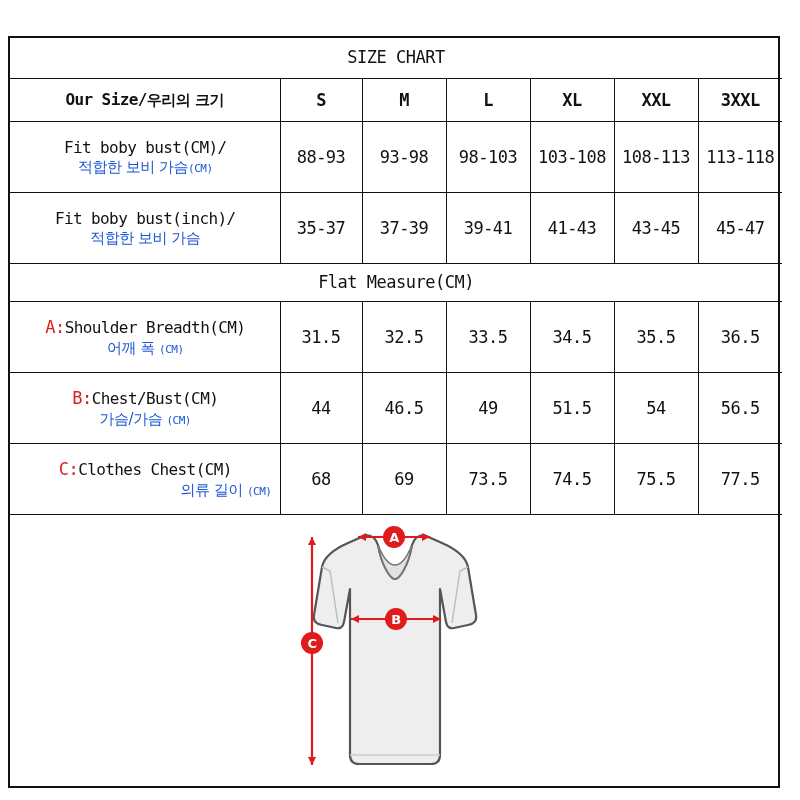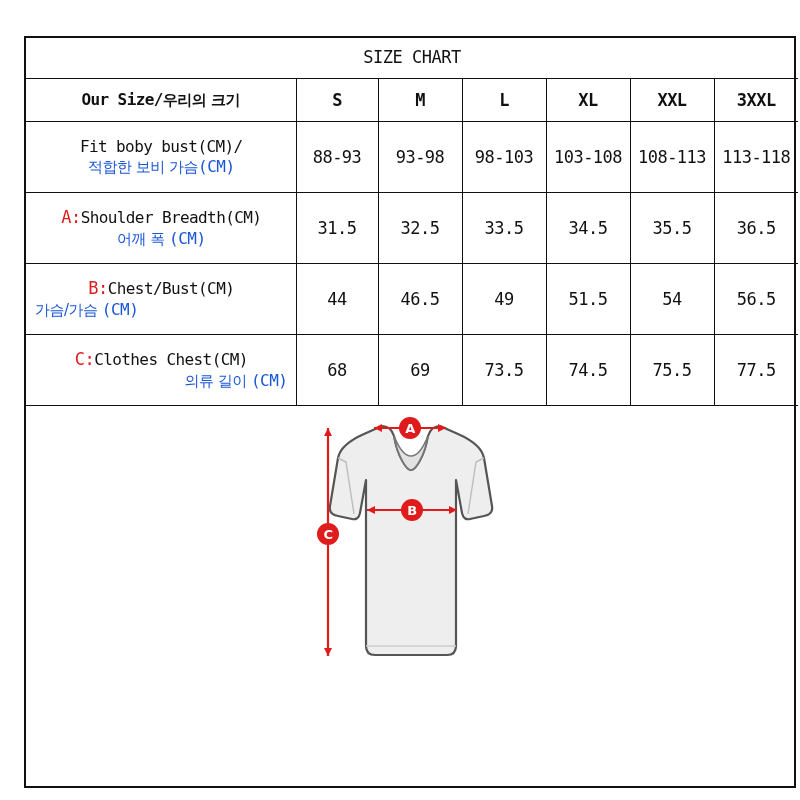--- a/index.html
+++ b/index.html
@@ -21,7 +21,7 @@
   }
   .chart-frame {
     position: absolute;
-    left: 24px;
+    left: 8px;
     top: 36px;
     width: 772px;
     height: 752px;

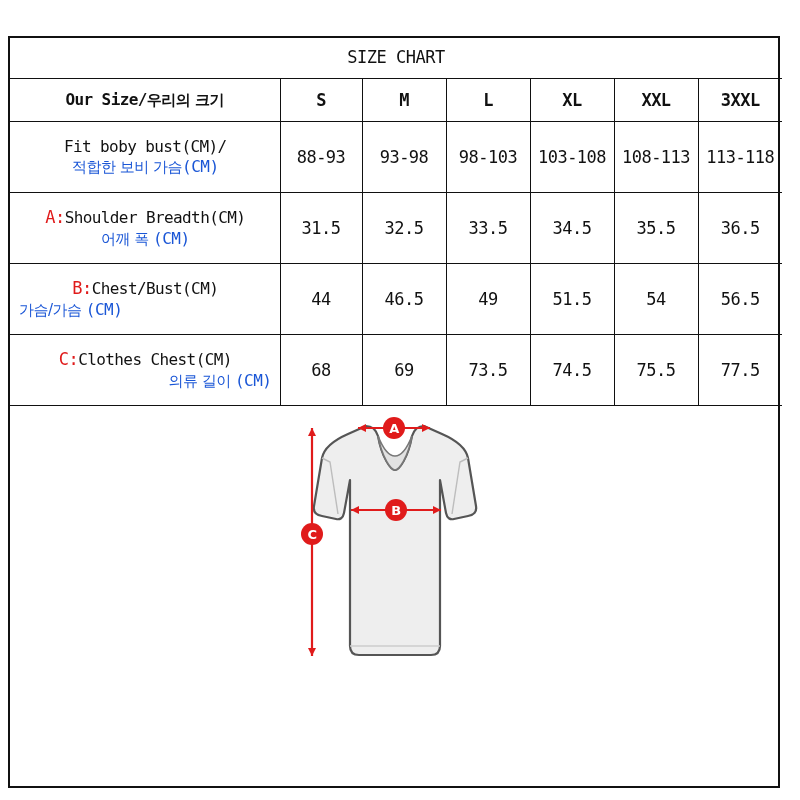--- a/index.html
+++ b/index.html
@@ -75,7 +75,7 @@
   }
   .label-cell .ko .unit {
     font-family: "DejaVu Sans Mono", monospace;
-    font-size: 16px;
+    font-size: 11px;
   }
   .label-cell .en {
     font-family: "DejaVu Sans Mono", monospace;

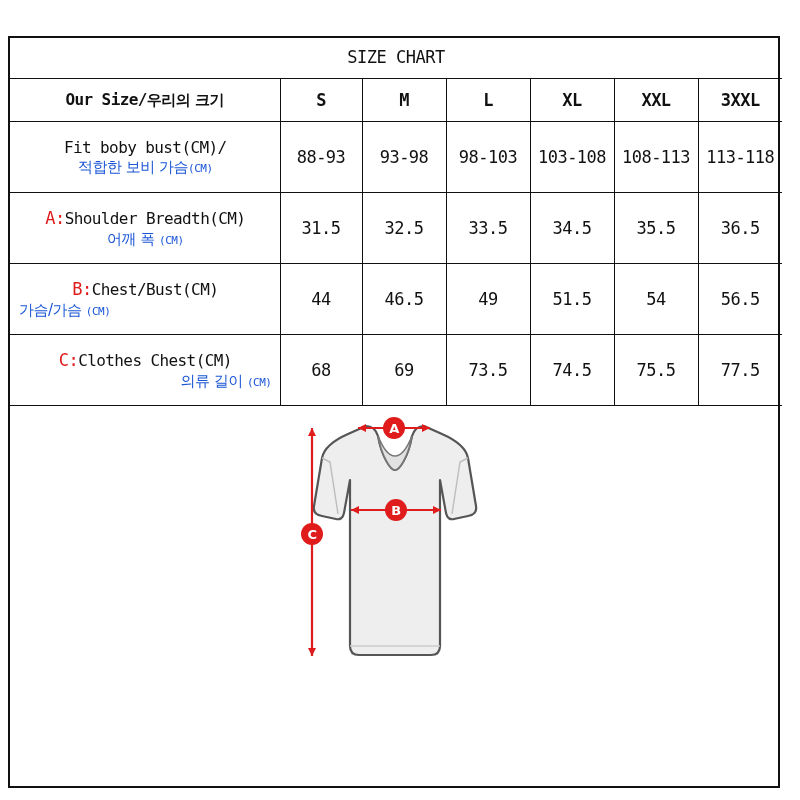--- a/index.html
+++ b/index.html
@@ -169,6 +169,18 @@
           <td class="val-cell no-right">113-118</td>
         </tr>
 
+        <tr class="two-line">
+          <td class="label-cell">
+            <div class="en">Fit boby bust(inch)/</div>
+            <div class="ko"><span>적합한 보비 가슴</span><span class="unit"></span></div>
+          </td>
+          <td class="val-cell">35-37</td>
+          <td class="val-cell">37-39</td>
+          <td class="val-cell">39-41</td>
+          <td class="val-cell">41-43</td>
+          <td class="val-cell">43-45</td>
+          <td class="val-cell no-right">45-47</td>
+        </tr>
 
 
         <tr class="two-line">

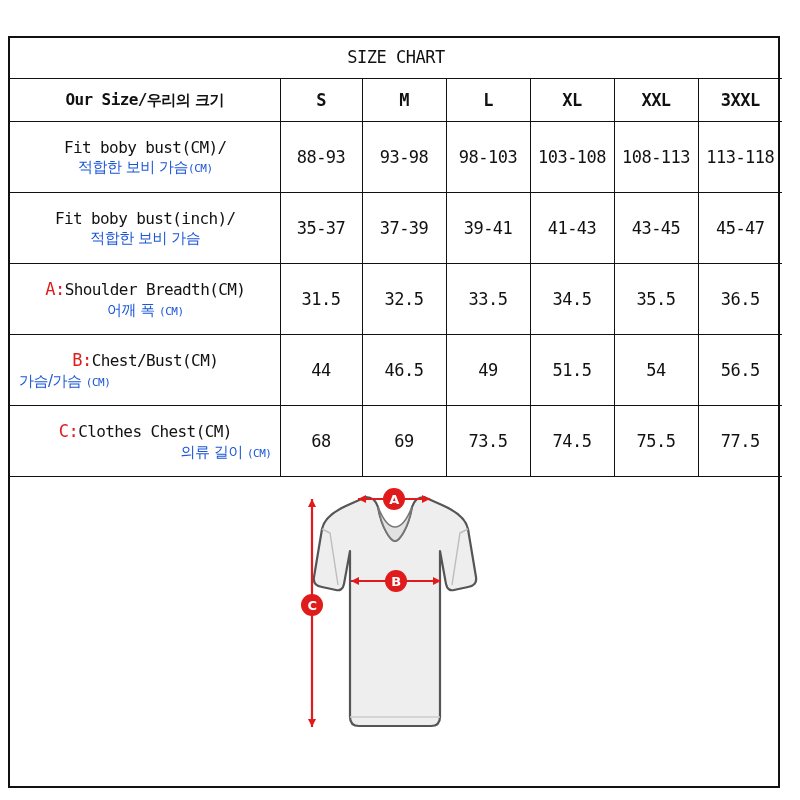--- a/index.html
+++ b/index.html
@@ -182,6 +182,9 @@
           <td class="val-cell no-right">45-47</td>
         </tr>
 
+        <tr>
+          <td class="subtitle-cell" colspan="7">Flat Measure(CM)</td>
+        </tr>
 
         <tr class="two-line">
           <td class="label-cell">

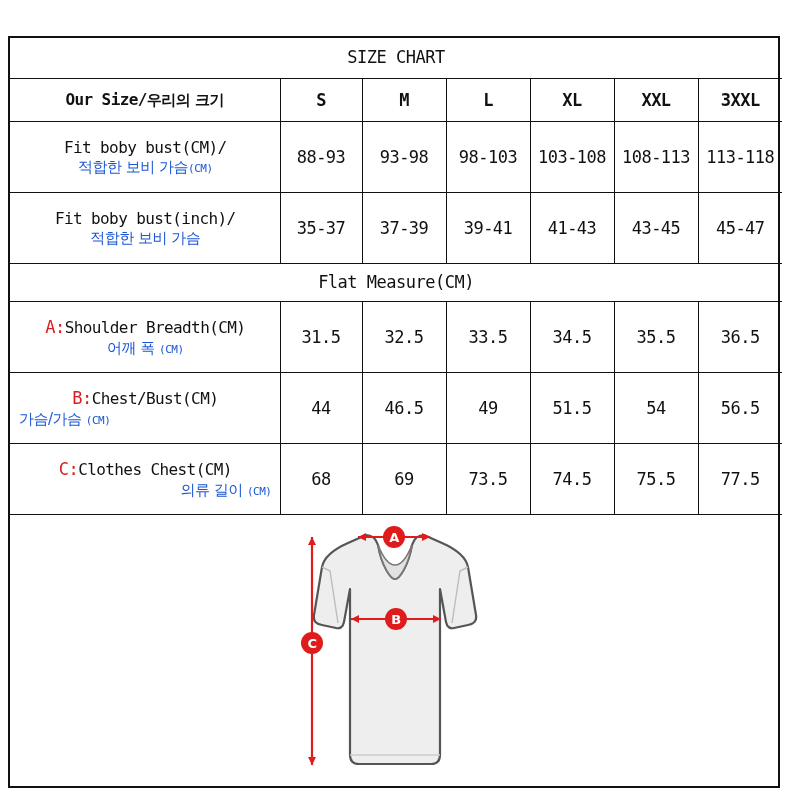--- a/index.html
+++ b/index.html
@@ -202,7 +202,7 @@
         <tr class="two-line">
           <td class="label-cell">
             <div><span class="redkey">B:</span><span class="en">Chest/Bust(CM)</span></div>
-            <div class="ko" style="text-align:left"><span>가슴/가슴</span>&nbsp;<span class="unit">(CM)</span></div>
+            <div class="ko" style="text-align:center"><span>가슴/가슴</span>&nbsp;<span class="unit">(CM)</span></div>
           </td>
           <td class="val-cell">44</td>
           <td class="val-cell">46.5</td>

